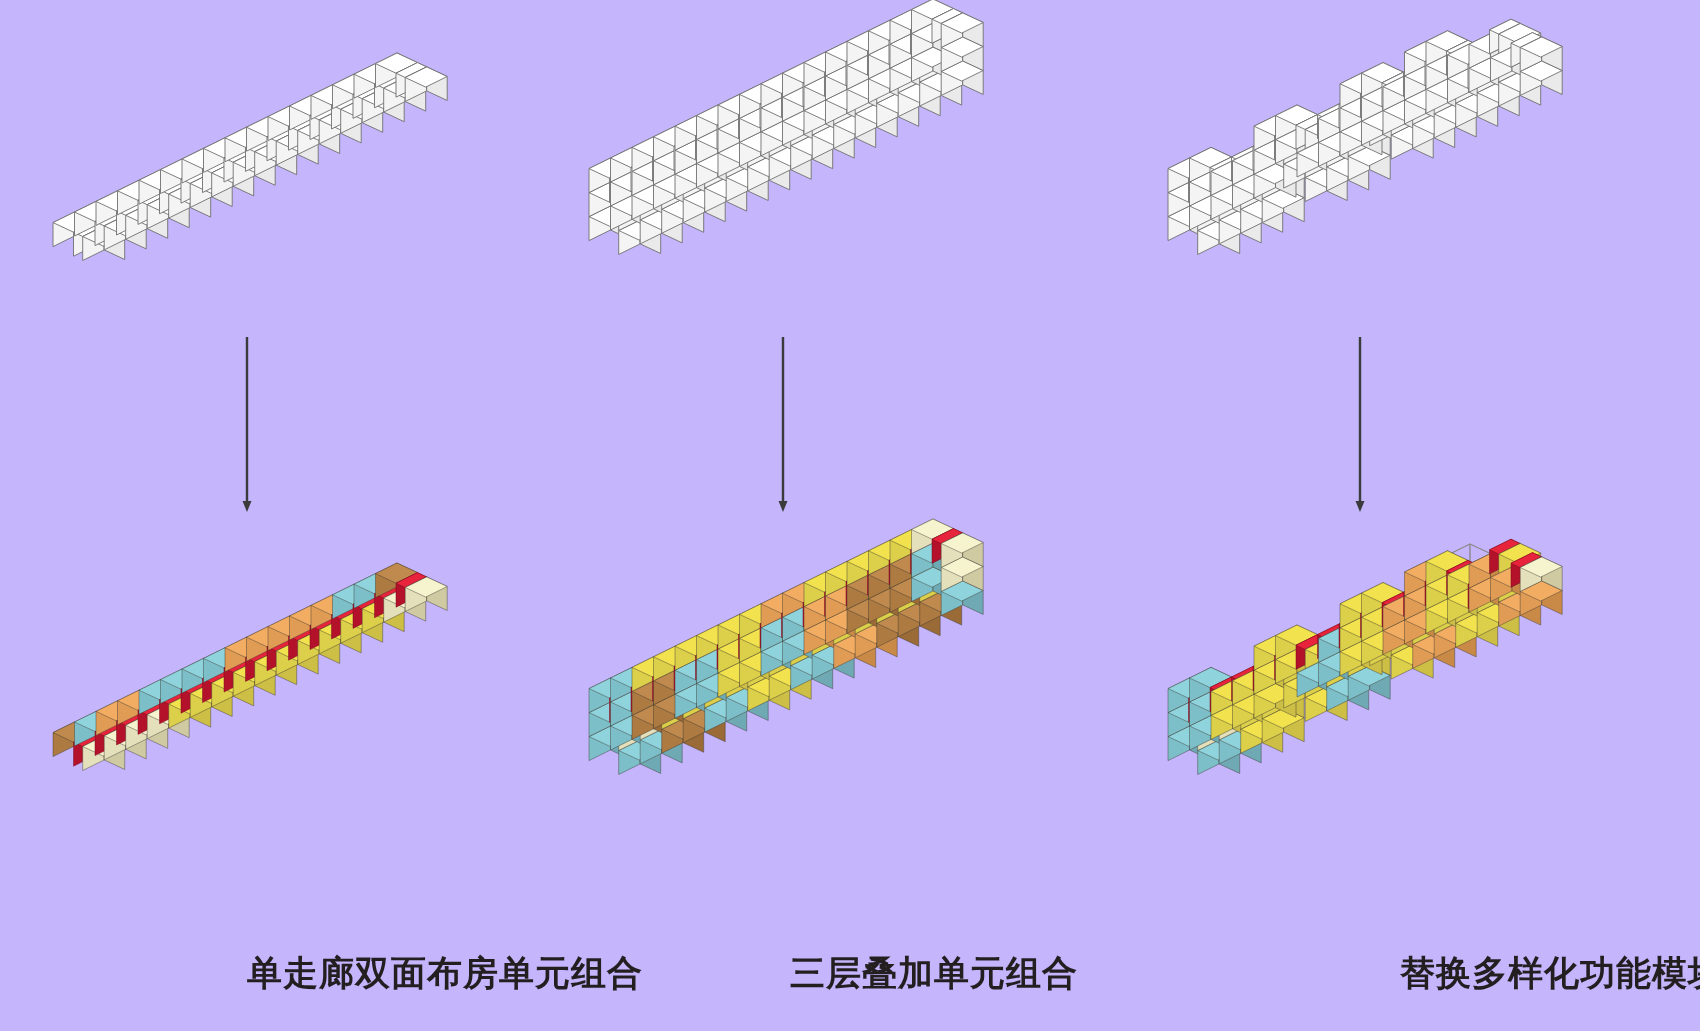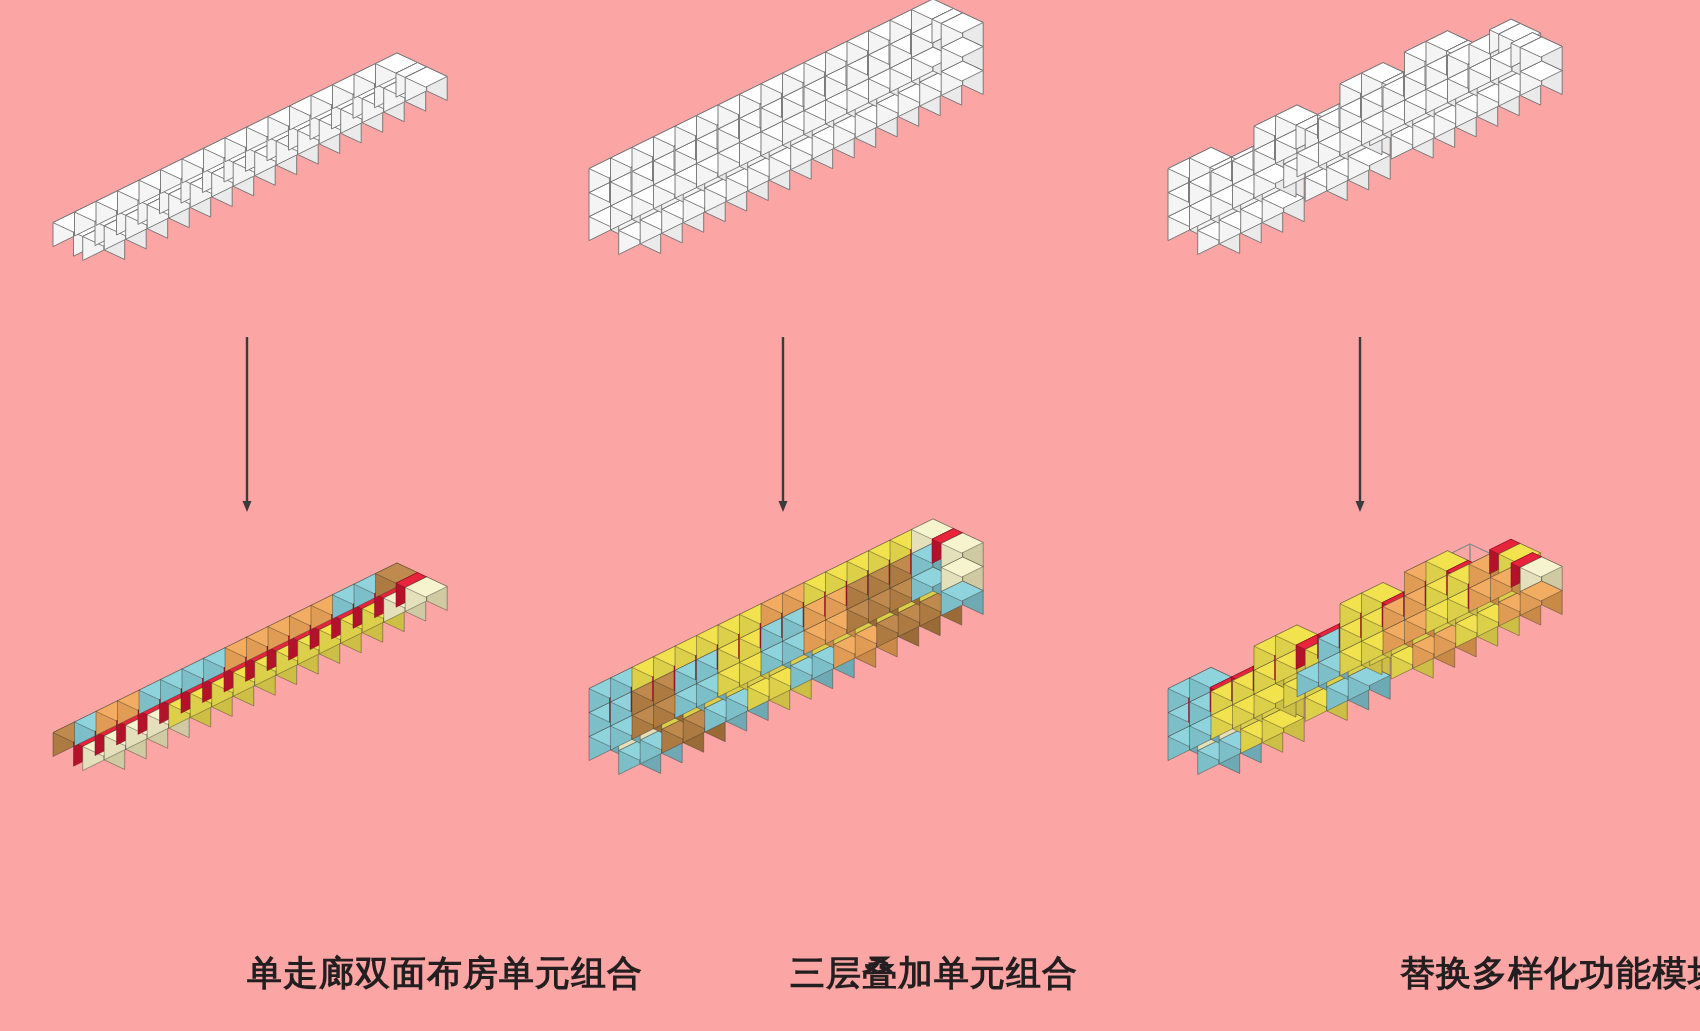--- a/index.html
+++ b/index.html
@@ -42,7 +42,7 @@
 </head>
 <body>
 
-<div id="board" style="background: #fca5a5;">
+<div id="board" style="background: #c4b5fd;">
     <div class="panel" style="left: 44.8875px; top: 21.44px;">
       <svg width="410.225" height="257.12" viewBox="0 0 410.225 257.12">
         <g transform="translate(8.0,225.6)">

